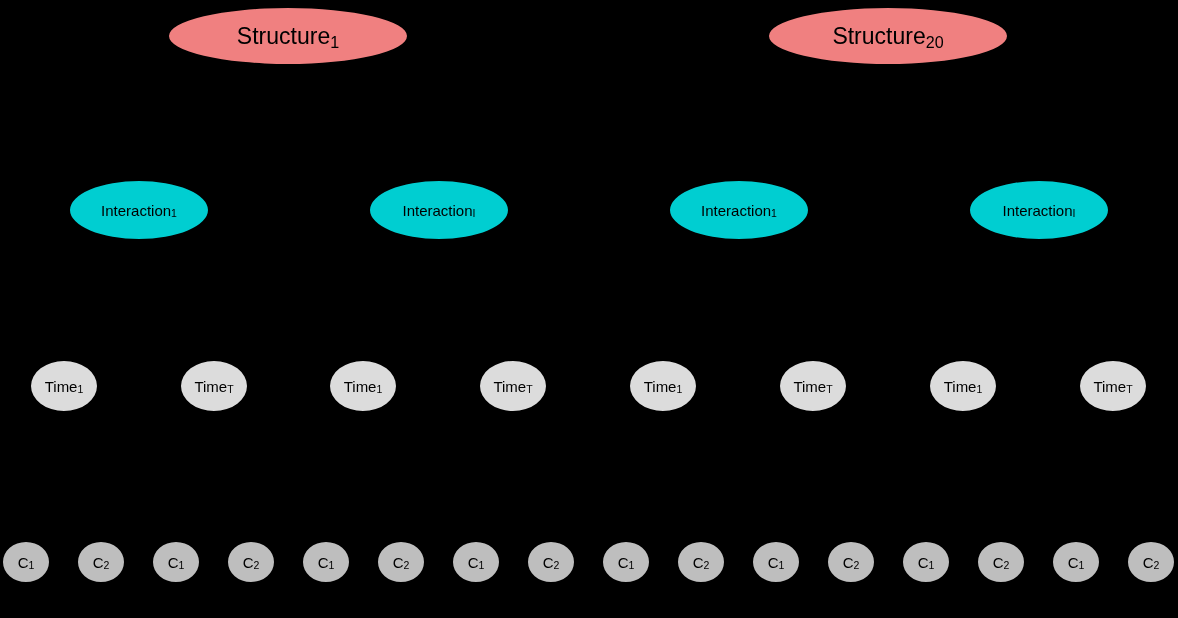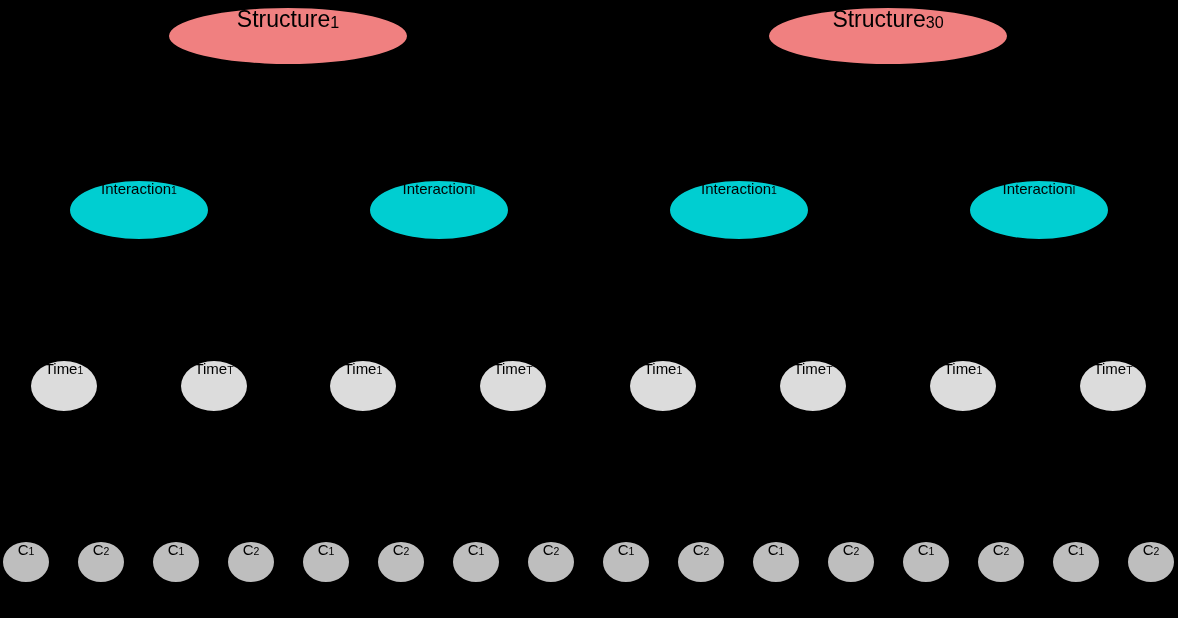--- a/index.html
+++ b/index.html
@@ -20,7 +20,7 @@
     border: 2px solid #000000;
     box-sizing: border-box;
     display: flex;
-    align-items: flex-start;
+    align-items: center;
     justify-content: center;
     color: #000000;
     white-space: nowrap;

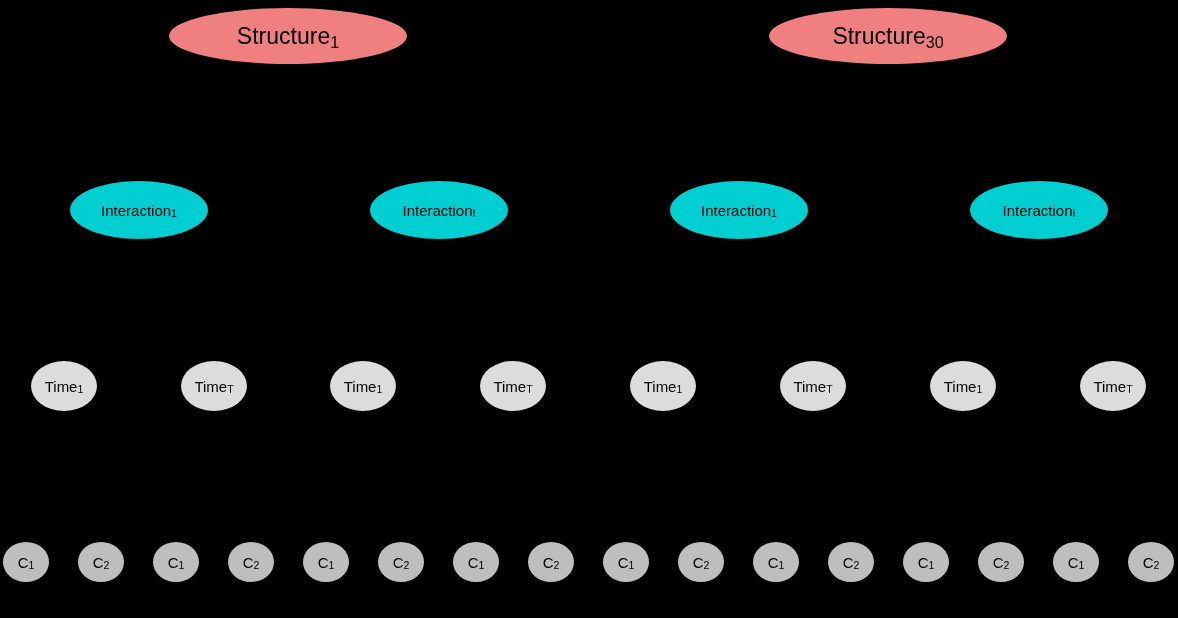--- a/index.html
+++ b/index.html
@@ -44,7 +44,7 @@
     </div>
     <div class="node" style="left: 767px; top: 6px; width: 242px; height: 60px; background: rgb(240, 128, 128); font-size: 23px; color: rgb(0, 0, 0);">
       <span>Structure</span>
-      <sub>30</sub>
+      <sub>20</sub>
     </div>
     <div class="node" style="left: 68px; top: 179px; width: 142px; height: 62px; background: rgb(0, 206, 209); font-size: 15px; color: rgb(0, 0, 0);">
       <span>Interaction</span>

